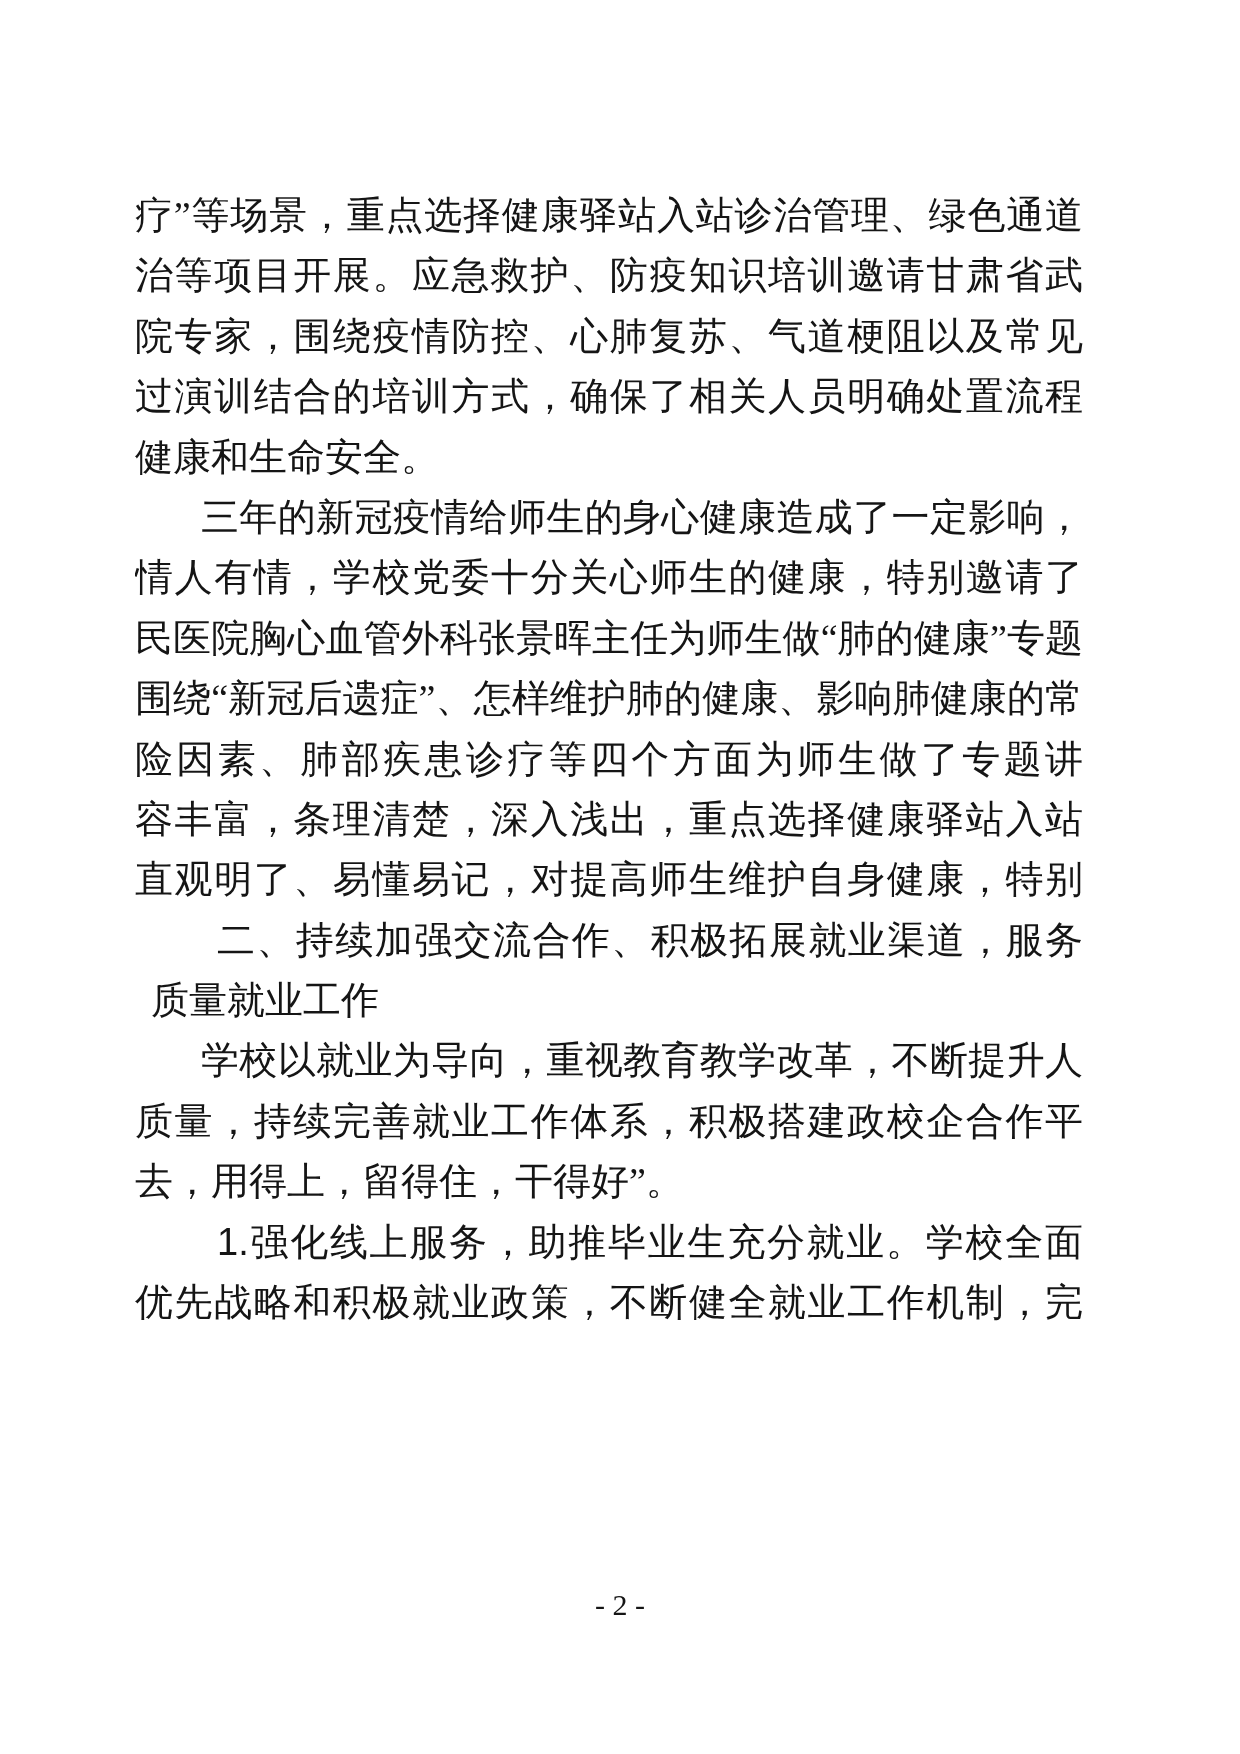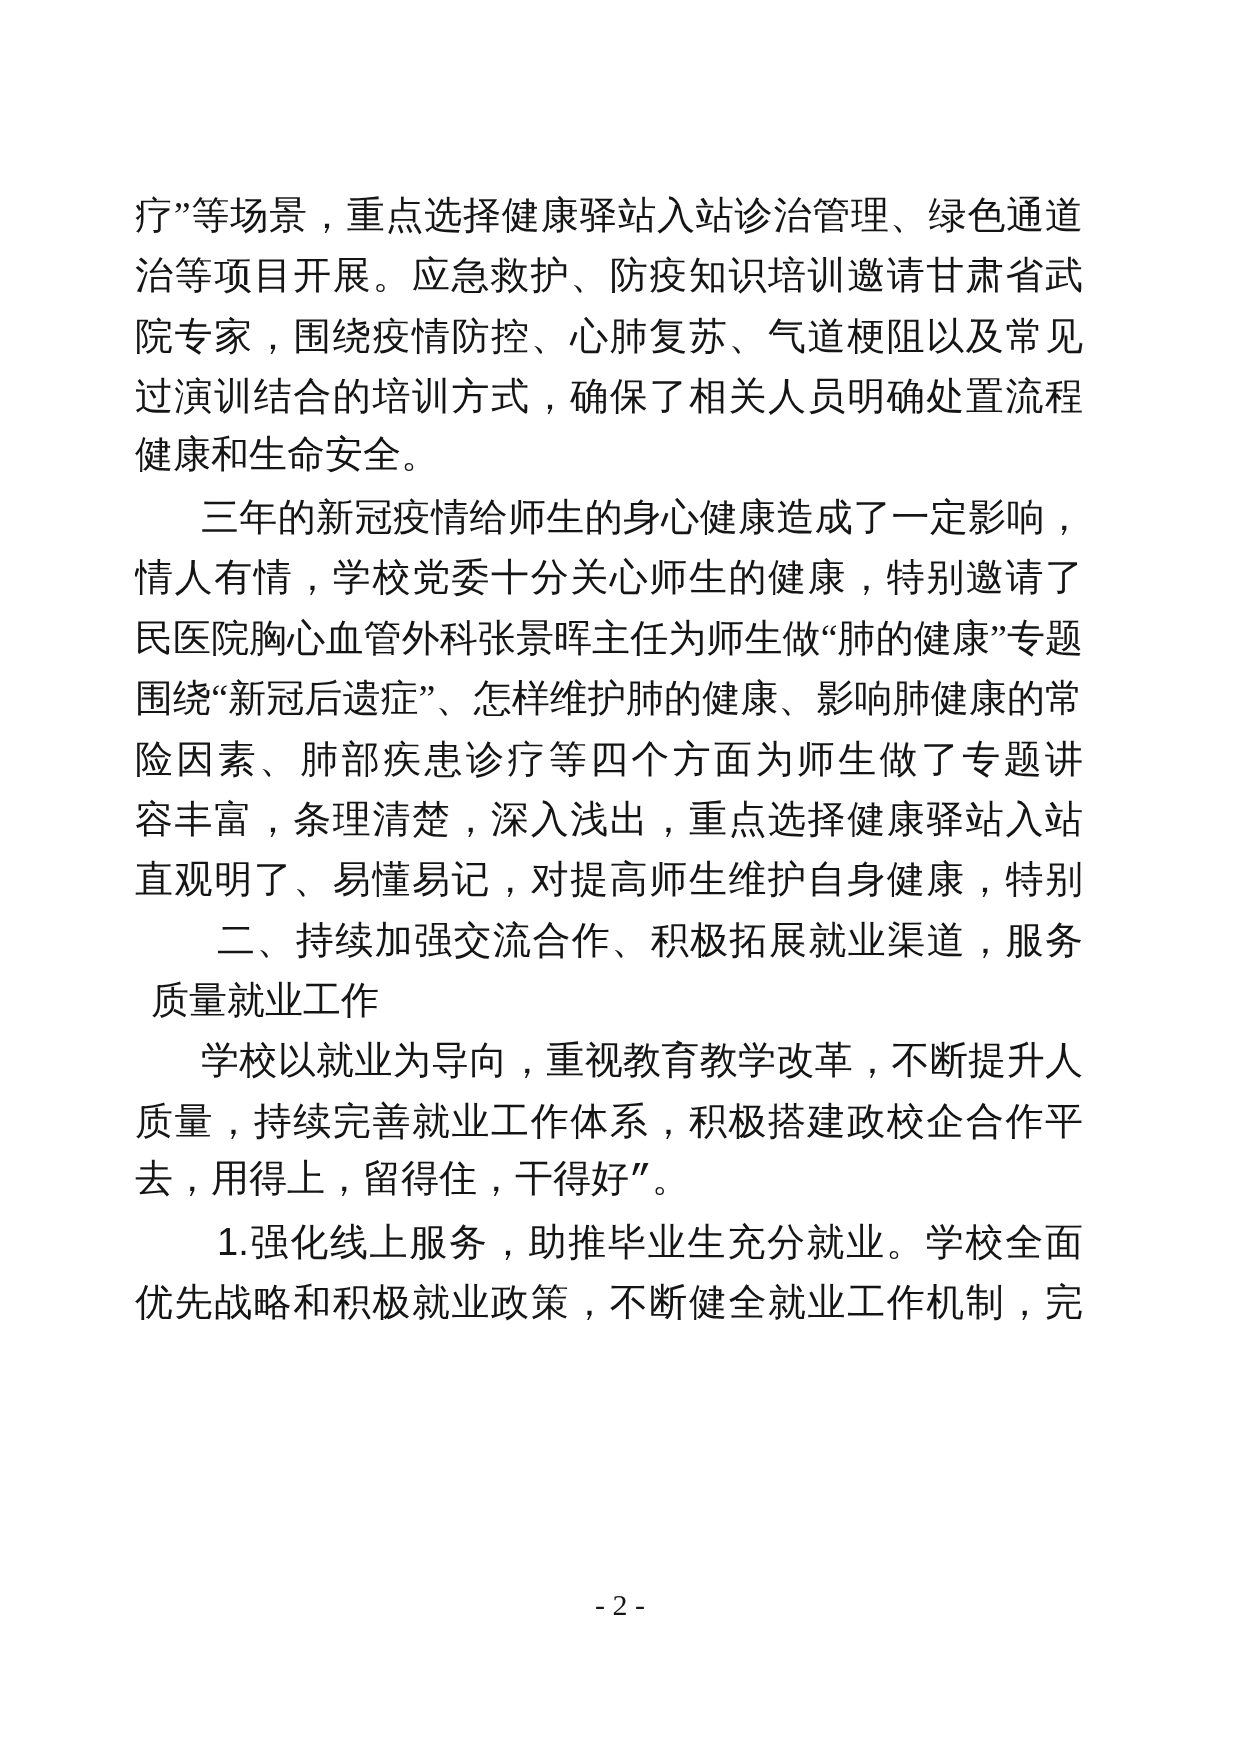--- a/index.html
+++ b/index.html
@@ -33,7 +33,6 @@
   }
   .line.end {
     text-align-last: left;
-    font-family: Liberation Mono, monospace;
   }
   .line.indent {
     text-indent: 66px;

